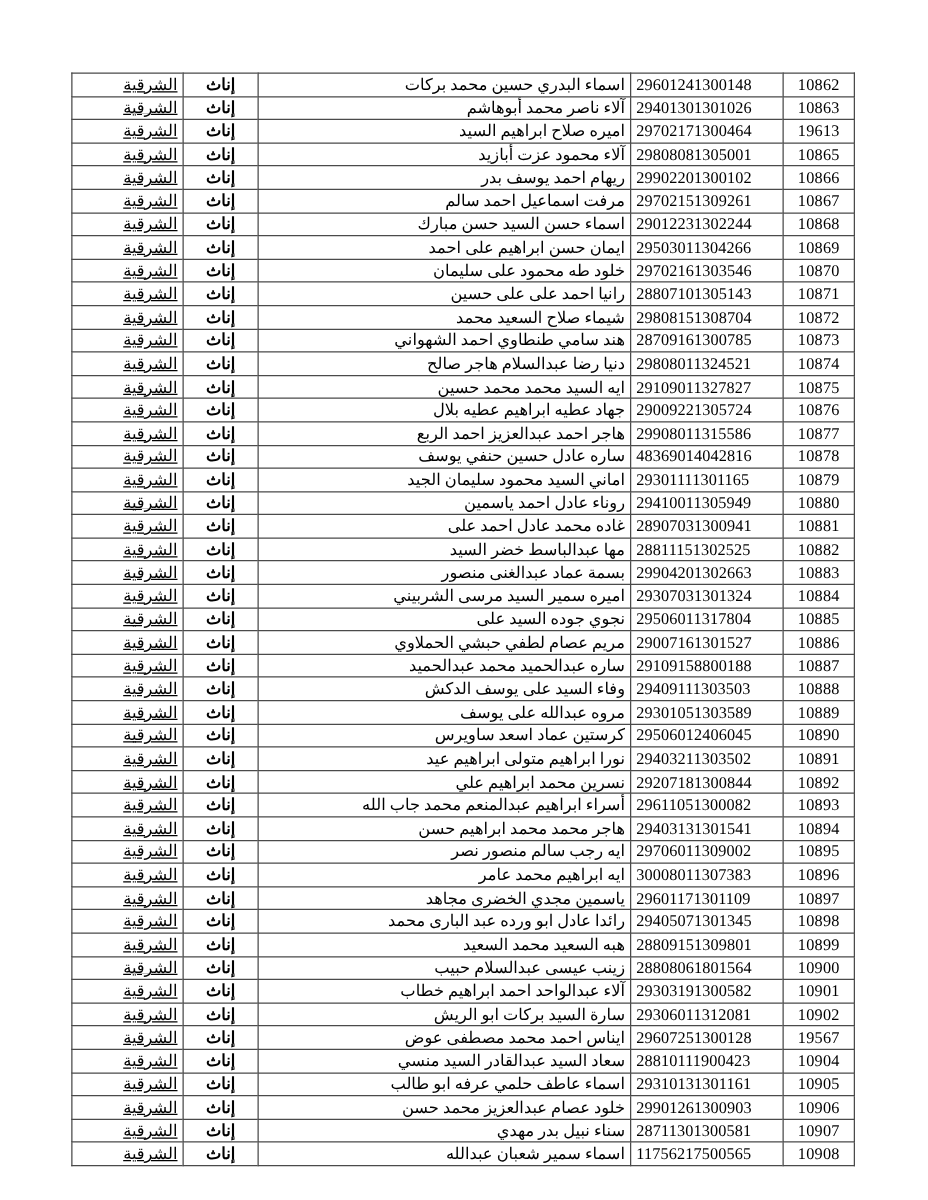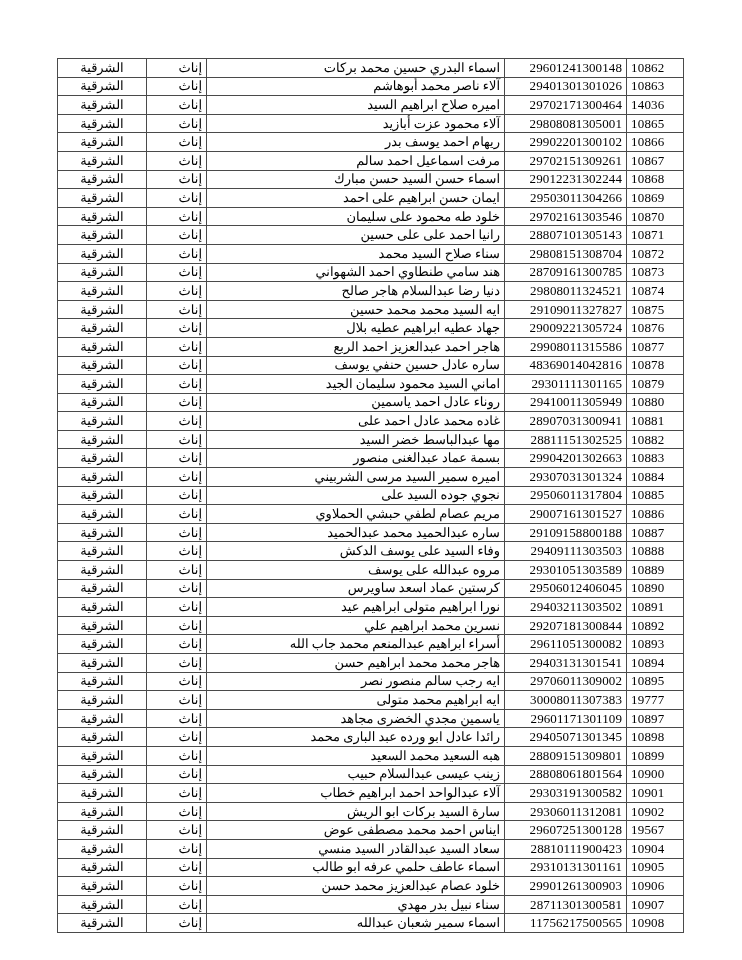--- a/index.html
+++ b/index.html
@@ -75,9 +75,9 @@
     font-size: 12.5px;
   }
   td.gov {
-    text-align: center;
     direction: rtl;
     font-size: 12.5px;
+    text-decoration: underline;
   }
   
   table.roster tr td { border-color: #4a4a4a; }

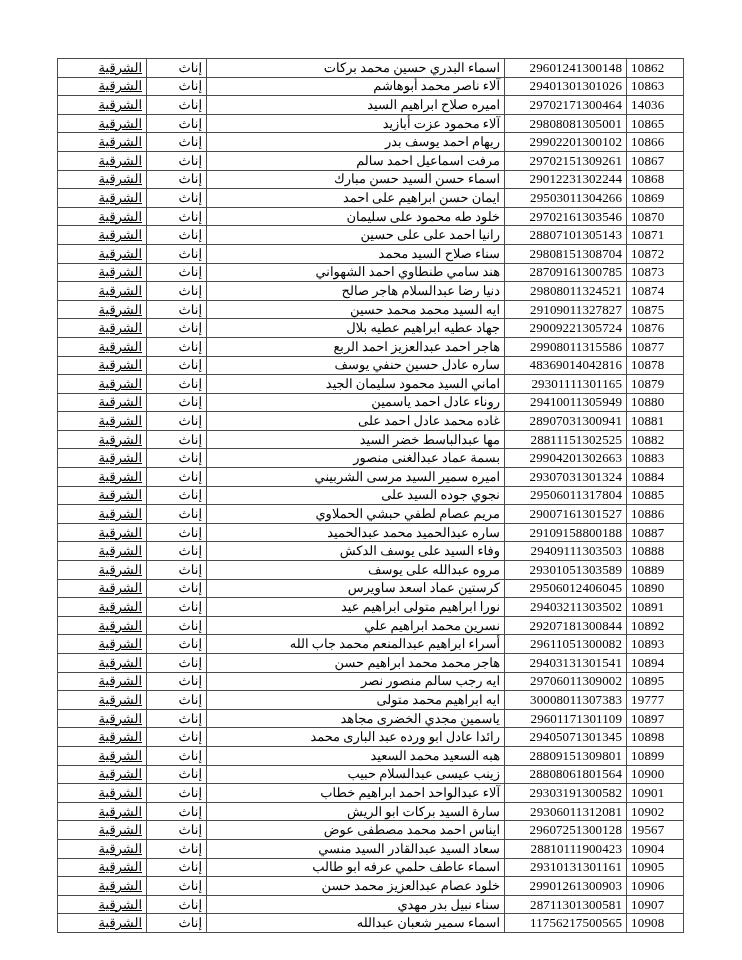--- a/index.html
+++ b/index.html
@@ -70,9 +70,10 @@
     margin-top: 46px;
   }
   td.gender {
-    text-align: right;
+    text-align: center;
     direction: rtl;
     font-size: 12.5px;
+    font-weight: bold;
   }
   td.gov {
     direction: rtl;

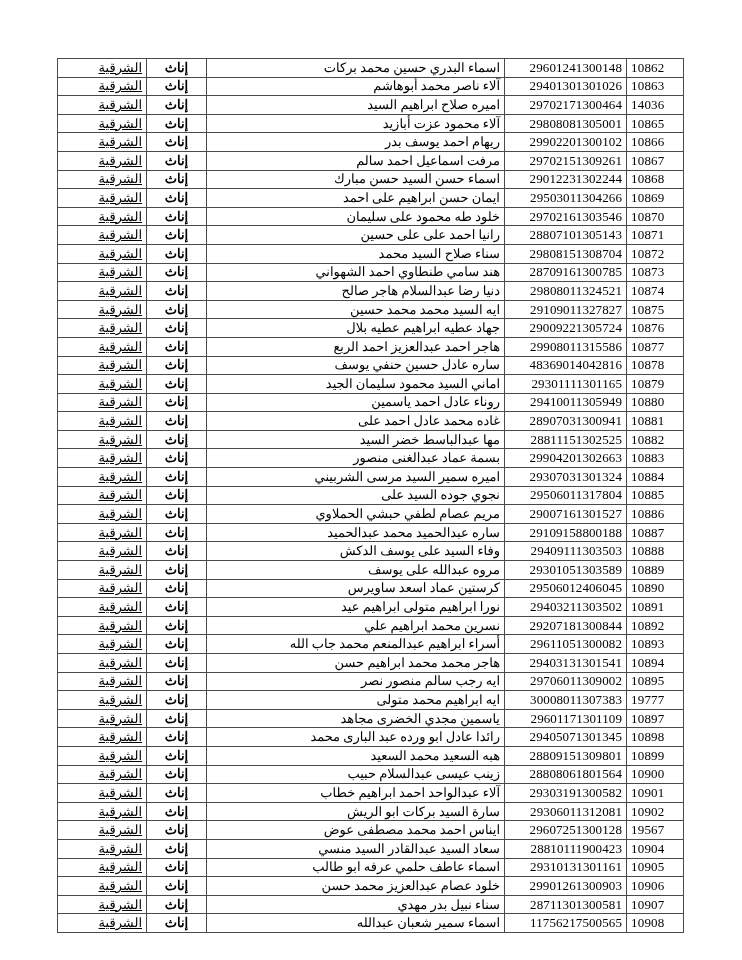--- a/index.html
+++ b/index.html
@@ -57,7 +57,7 @@
     letter-spacing: 0.2px;
   }
   td.nid {
-    text-align: right;
+    text-align: left;
     direction: ltr;
     font-size: 13.5px;
     letter-spacing: 0.1px;

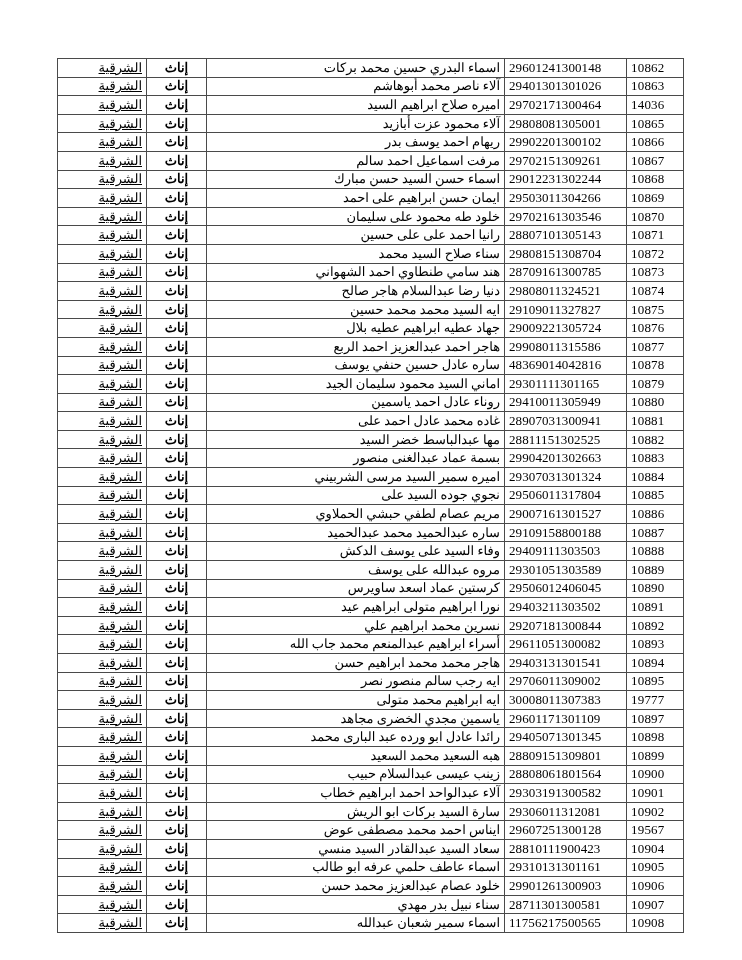--- a/index.html
+++ b/index.html
@@ -51,7 +51,7 @@
   col.c-gov    { width: 89px; }
 
   td.serial {
-    text-align: left;
+    text-align: center;
     direction: ltr;
     font-size: 13.5px;
     letter-spacing: 0.2px;

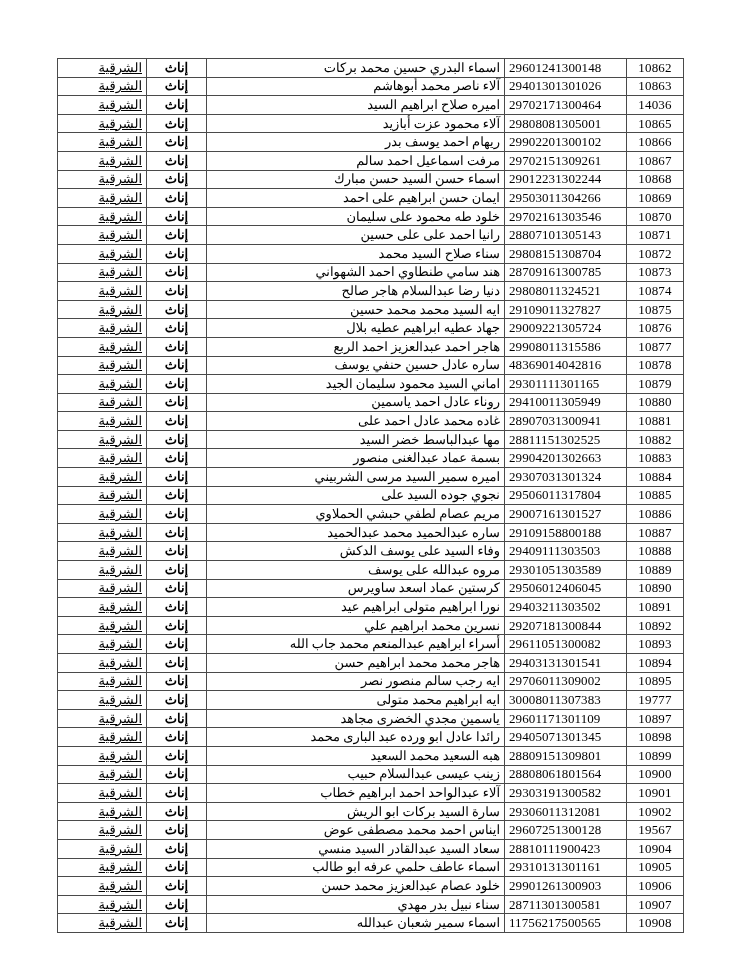--- a/index.html
+++ b/index.html
@@ -112,7 +112,7 @@
             <td class="gov">الشرقية</td>
           </tr>
           <tr>
-            <td class="serial">14036</td>
+            <td class="serial">19613</td>
             <td class="nid">29702171300464</td>
             <td class="name">اميره صلاح ابراهيم السيد</td>
             <td class="gender">إناث</td>

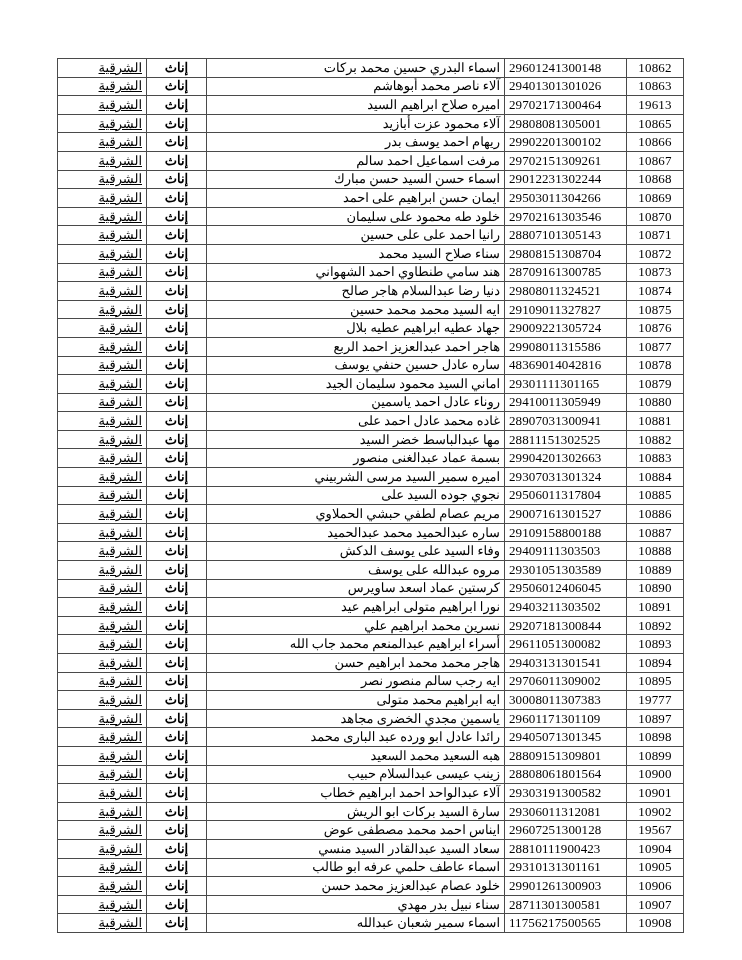--- a/index.html
+++ b/index.html
@@ -170,7 +170,7 @@
           <tr>
             <td class="serial">10872</td>
             <td class="nid">29808151308704</td>
-            <td class="name">سناء صلاح السيد محمد</td>
+            <td class="name">شيماء صلاح السعيد محمد</td>
             <td class="gender">إناث</td>
             <td class="gov">الشرقية</td>
           </tr>

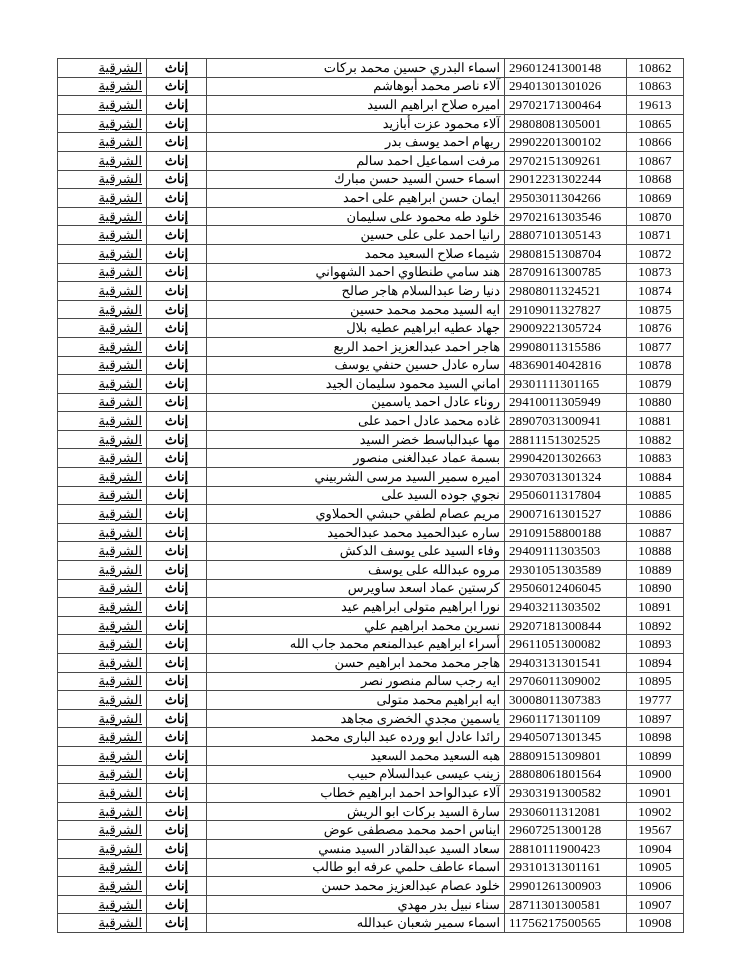--- a/index.html
+++ b/index.html
@@ -338,7 +338,7 @@
           <tr>
             <td class="serial">19777</td>
             <td class="nid">30008011307383</td>
-            <td class="name">ايه ابراهيم محمد متولى</td>
+            <td class="name">ايه ابراهيم محمد عامر</td>
             <td class="gender">إناث</td>
             <td class="gov">الشرقية</td>
           </tr>

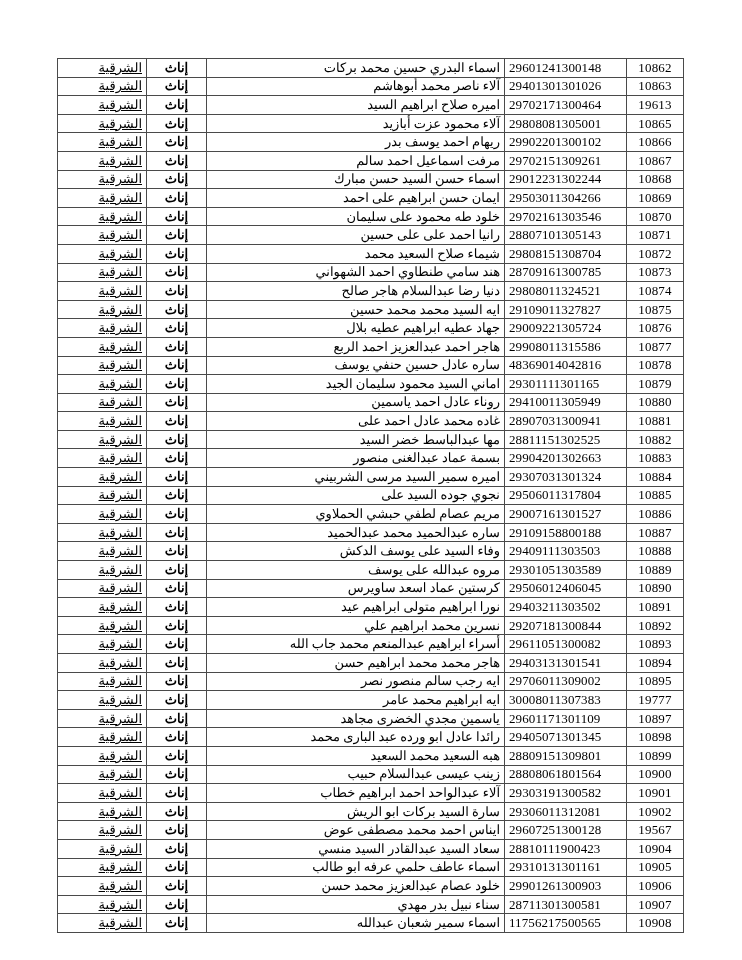--- a/index.html
+++ b/index.html
@@ -336,7 +336,7 @@
             <td class="gov">الشرقية</td>
           </tr>
           <tr>
-            <td class="serial">19777</td>
+            <td class="serial">10896</td>
             <td class="nid">30008011307383</td>
             <td class="name">ايه ابراهيم محمد عامر</td>
             <td class="gender">إناث</td>

